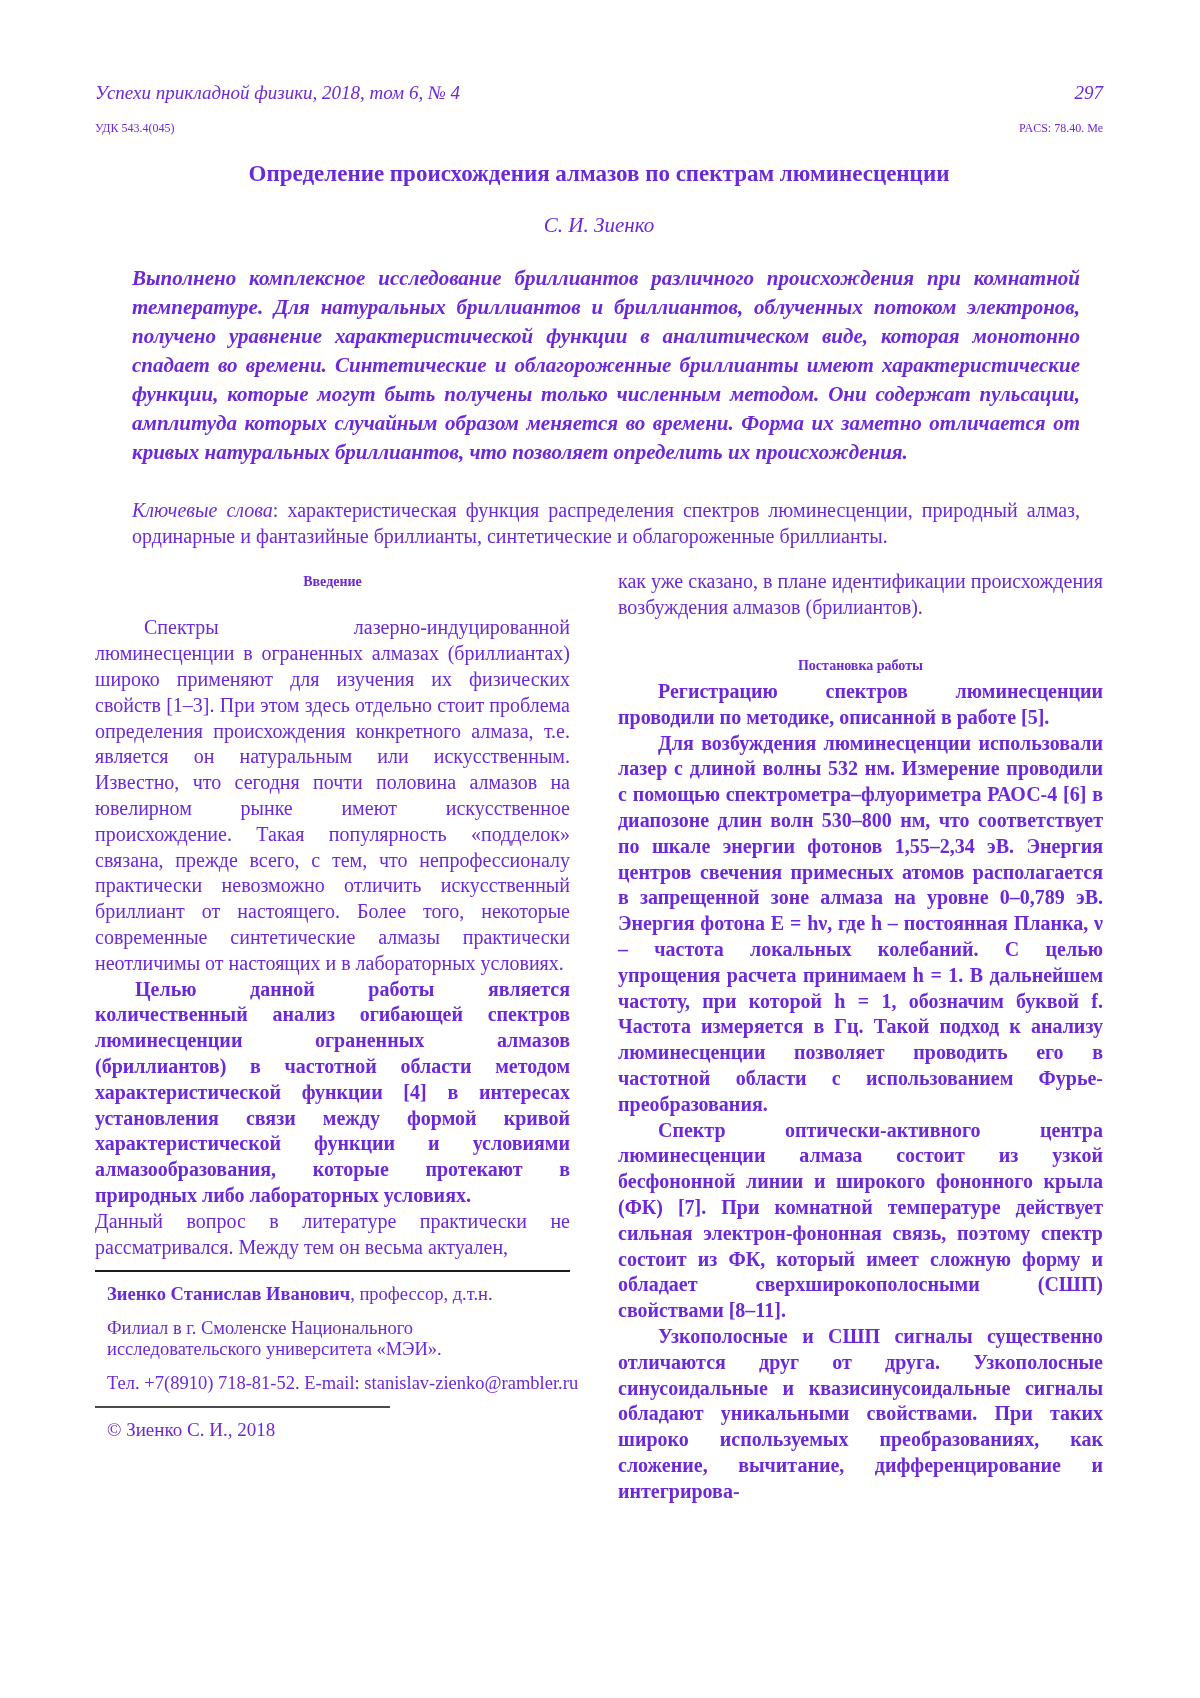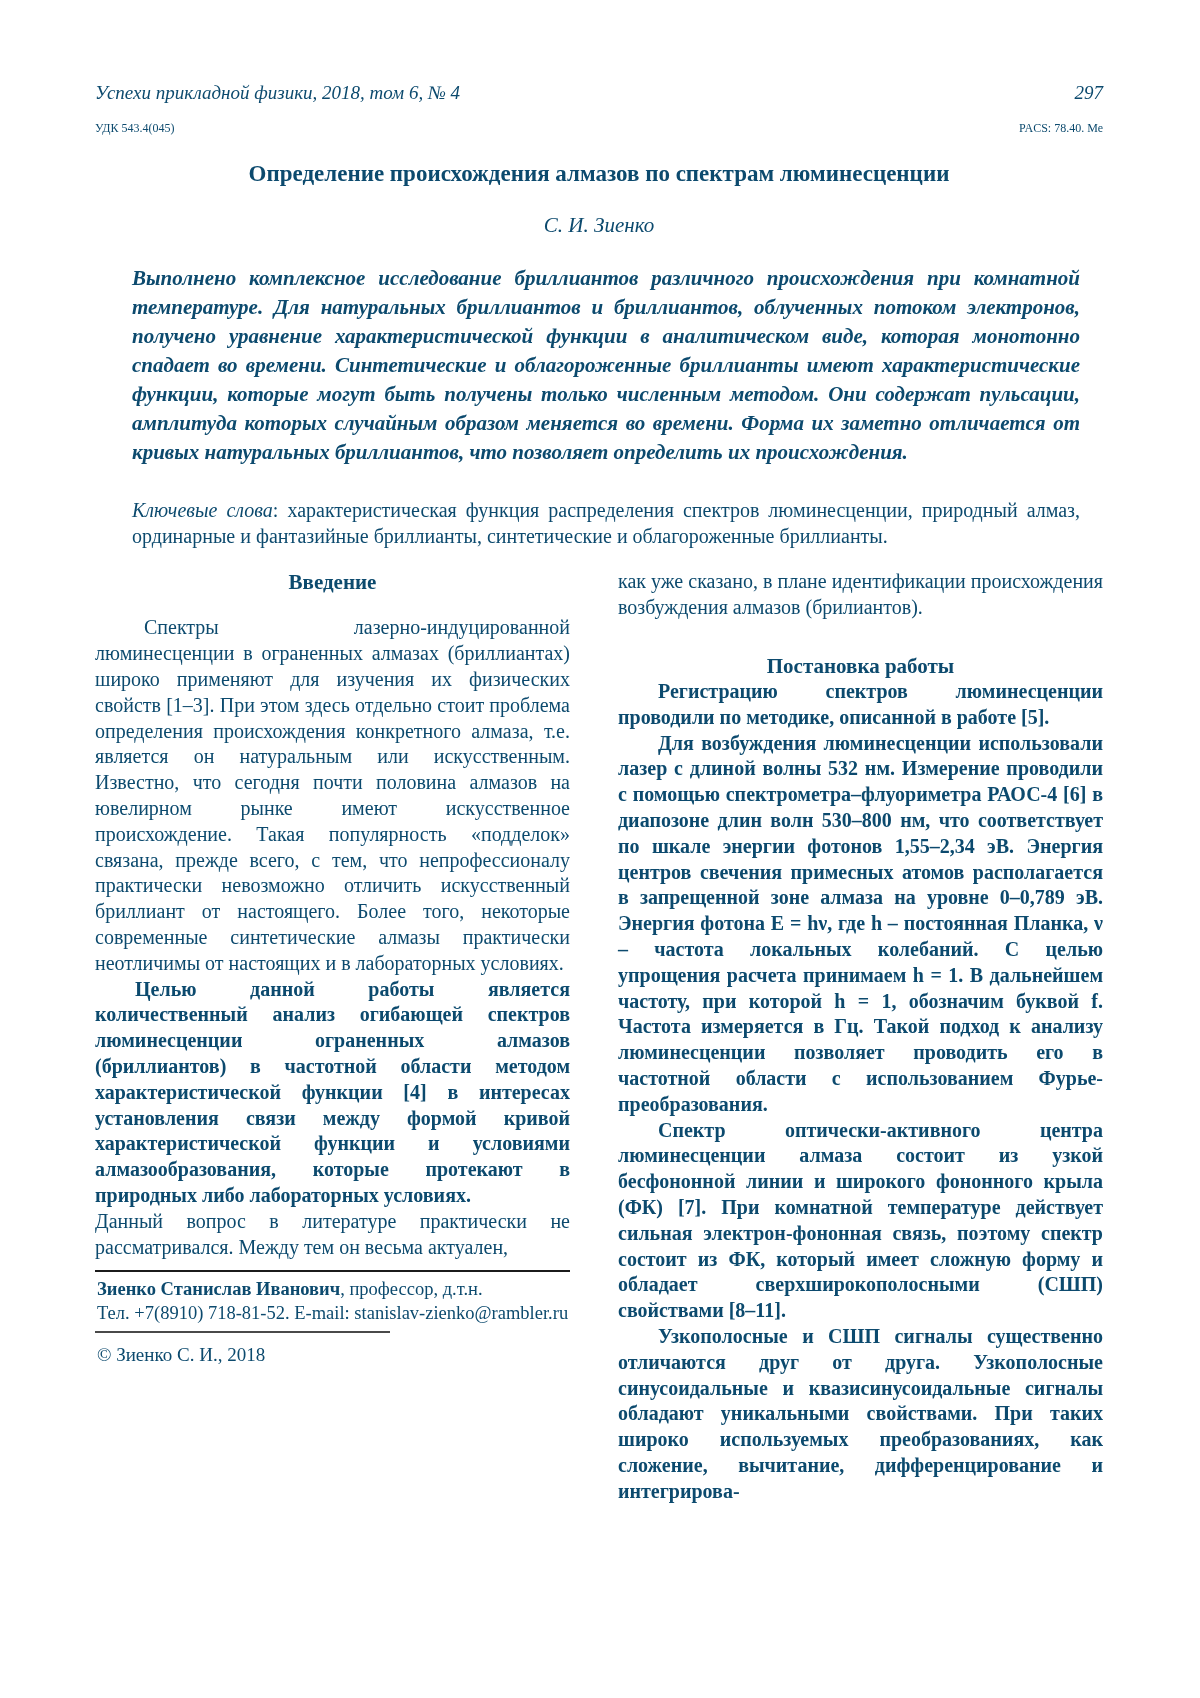--- a/index.html
+++ b/index.html
@@ -12,7 +12,7 @@
     box-sizing: border-box;
     padding: 82px 97px 0 95px;
     font-family: "Liberation Serif", "DejaVu Serif", serif;
-    color: #0c4a6e;
+    color: #6d28d9;
     overflow: hidden;
   }
   .running-head {

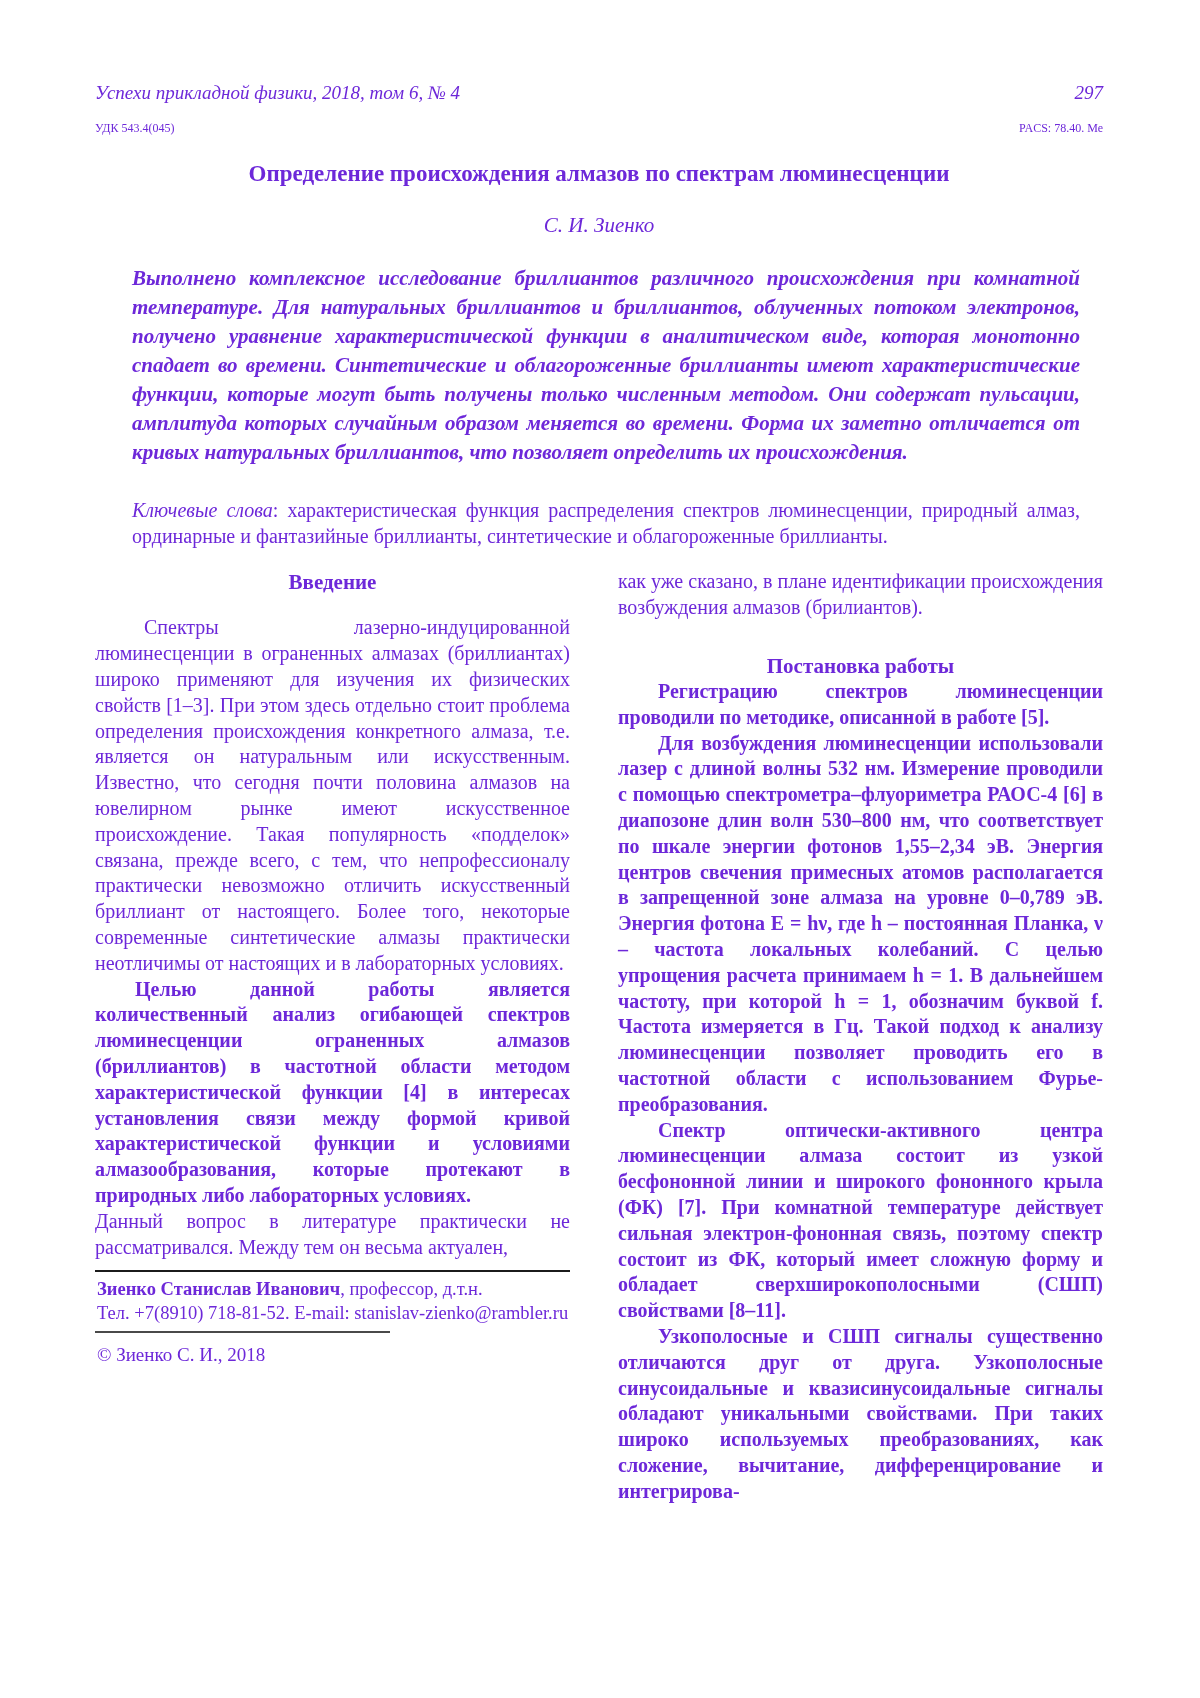--- a/index.html
+++ b/index.html
@@ -87,7 +87,7 @@
   .col-heading {
     text-align: center;
     font-weight: bold;
-    font-size: 21px;
+    font-size: 14px;
     line-height: 26px;
     margin: 0;
   }

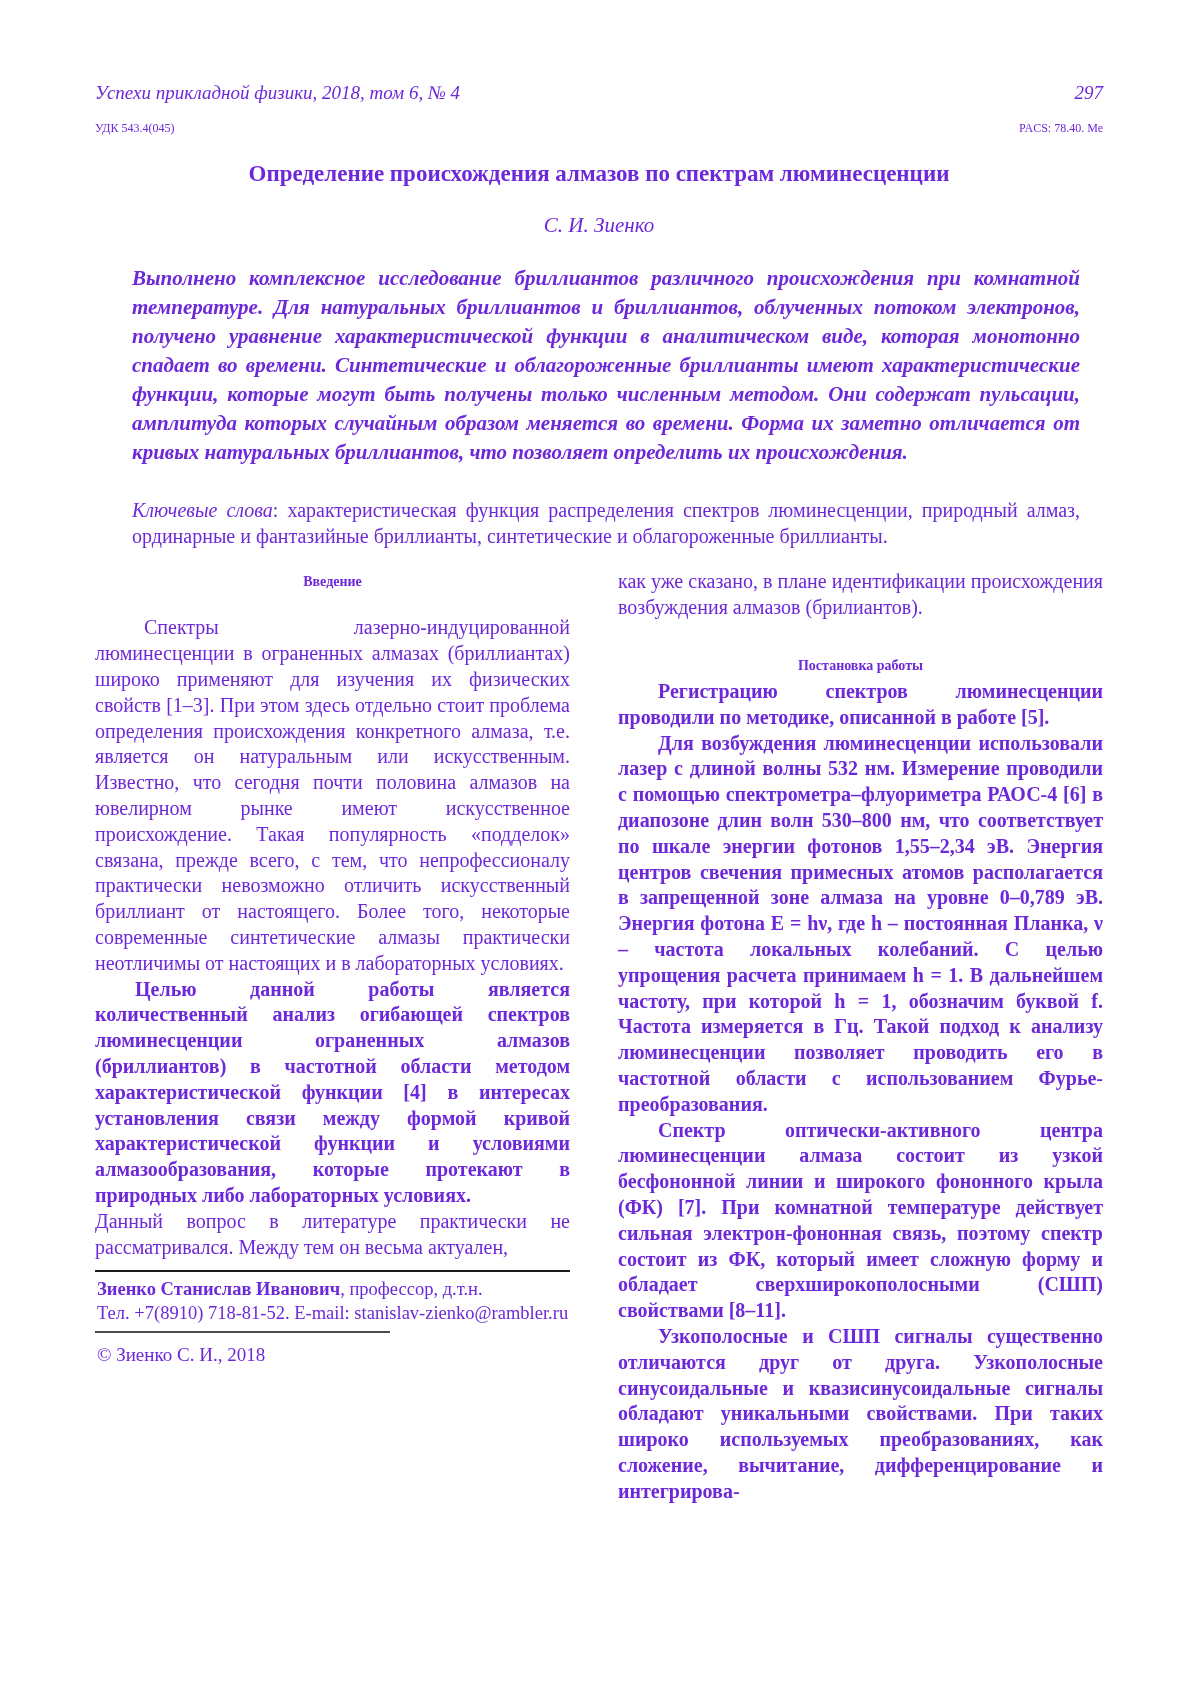--- a/index.html
+++ b/index.html
@@ -108,7 +108,7 @@
     margin: 0 0 7px 0;
   }
   .fn-name-bold { font-weight: bold; }
-  .fn-line { margin: 2px; }
+  .fn-line { margin: 12px; }
   .fn-nowrap { white-space: nowrap; }
   .fn-received { margin-top: 13px; font-style: italic; }
   .fn-shortrule {

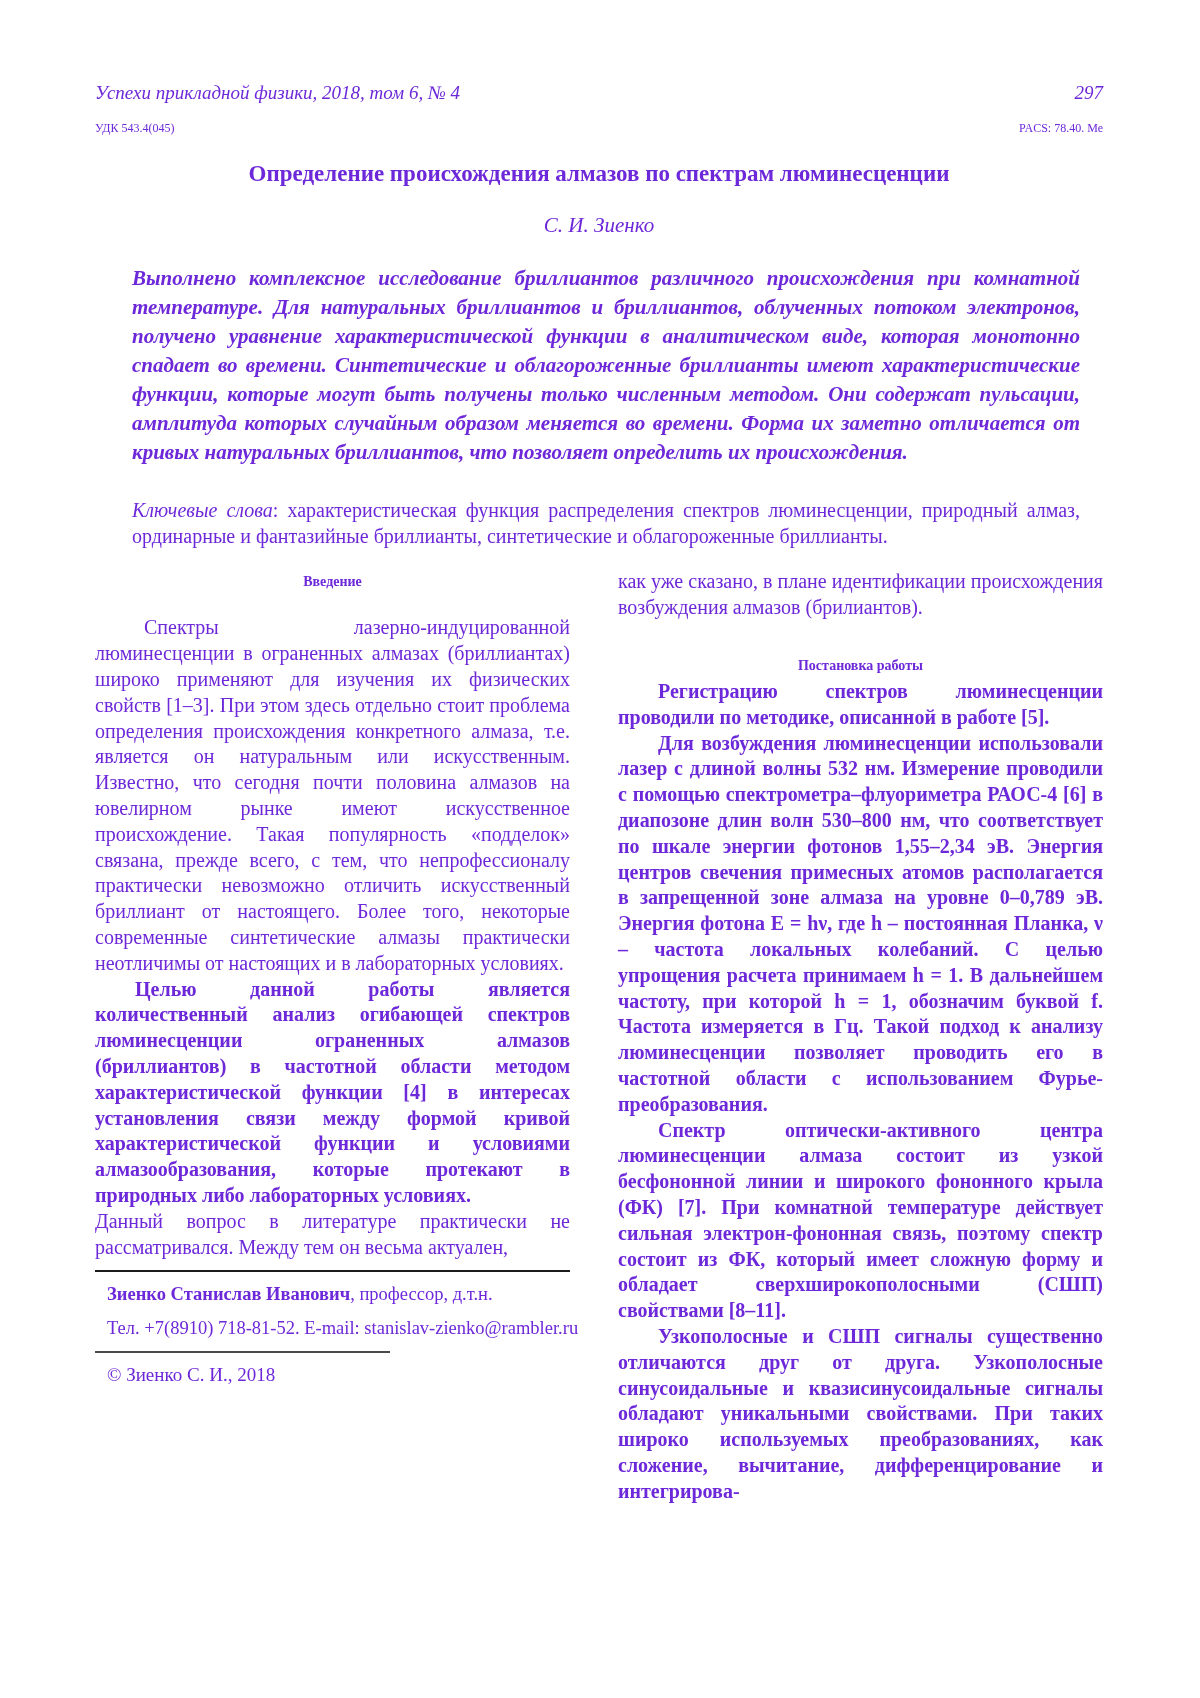--- a/index.html
+++ b/index.html
@@ -154,6 +154,7 @@
       <div class="footnote">
         <hr class="fn-rule">
         <p class="fn-line"><span class="fn-name-bold">Зиенко Станислав Иванович</span><span>, профессор, д.т.н.</span></p>
+        <p class="fn-line">Филиал в г. Смоленске Национального исследовательского университета «МЭИ».</p>
         <p class="fn-line fn-nowrap">Тел. +7(8910) 718-81-52. E-mail: stanislav-zienko@rambler.ru</p>
         <hr class="fn-shortrule">
         <p class="fn-line fn-copyright">© Зиенко С. И., 2018</p>

